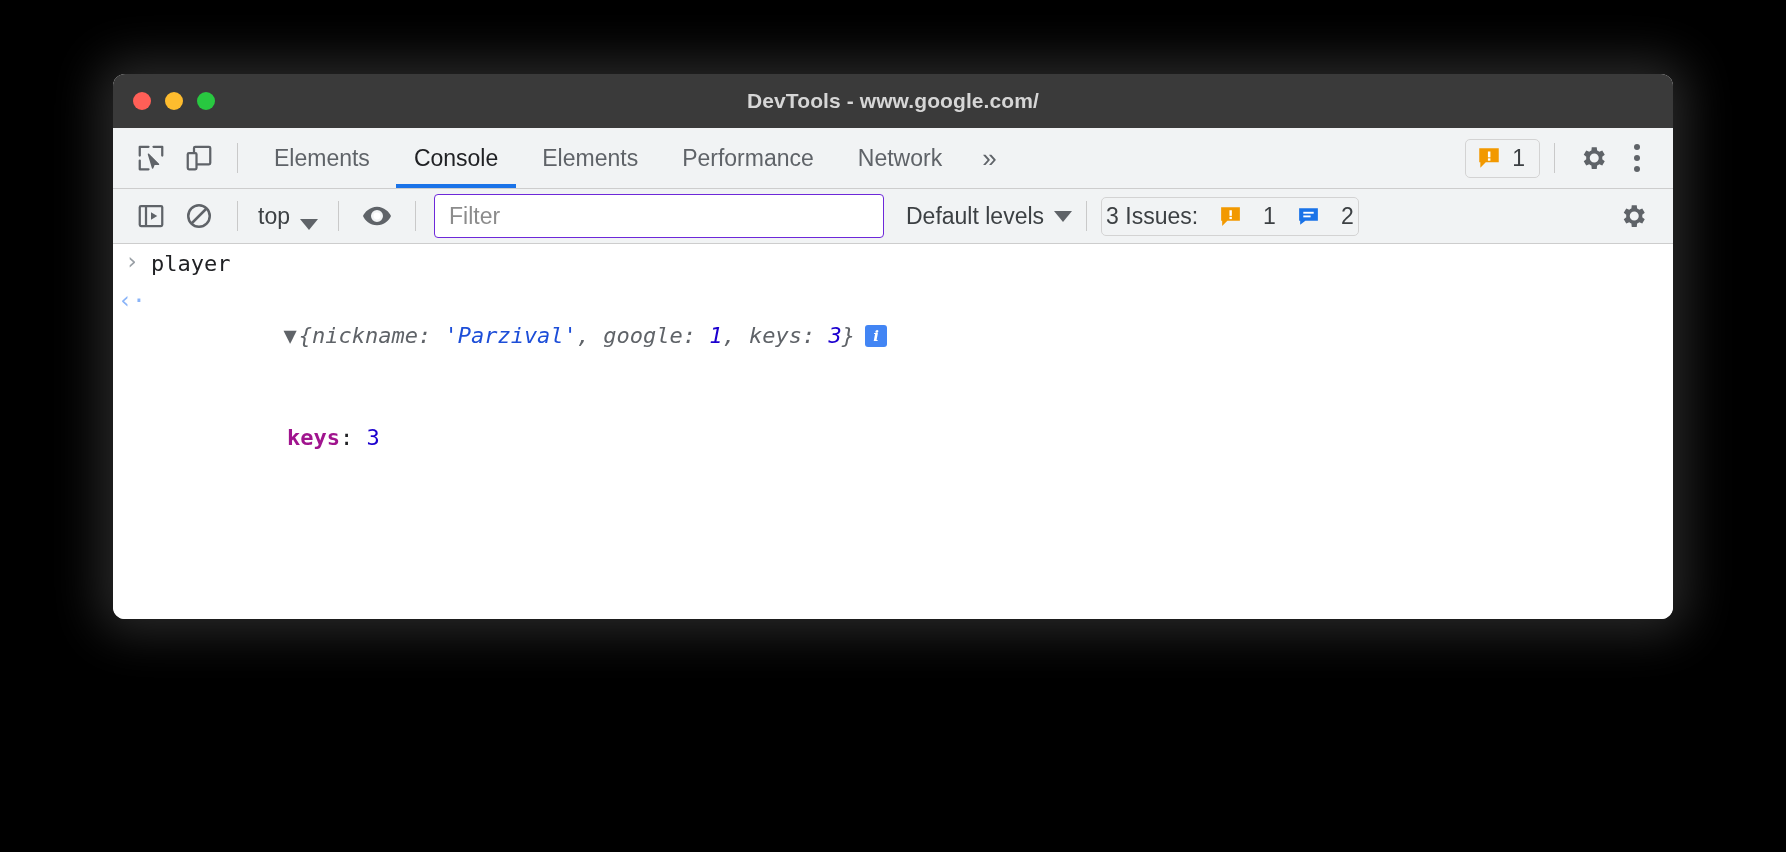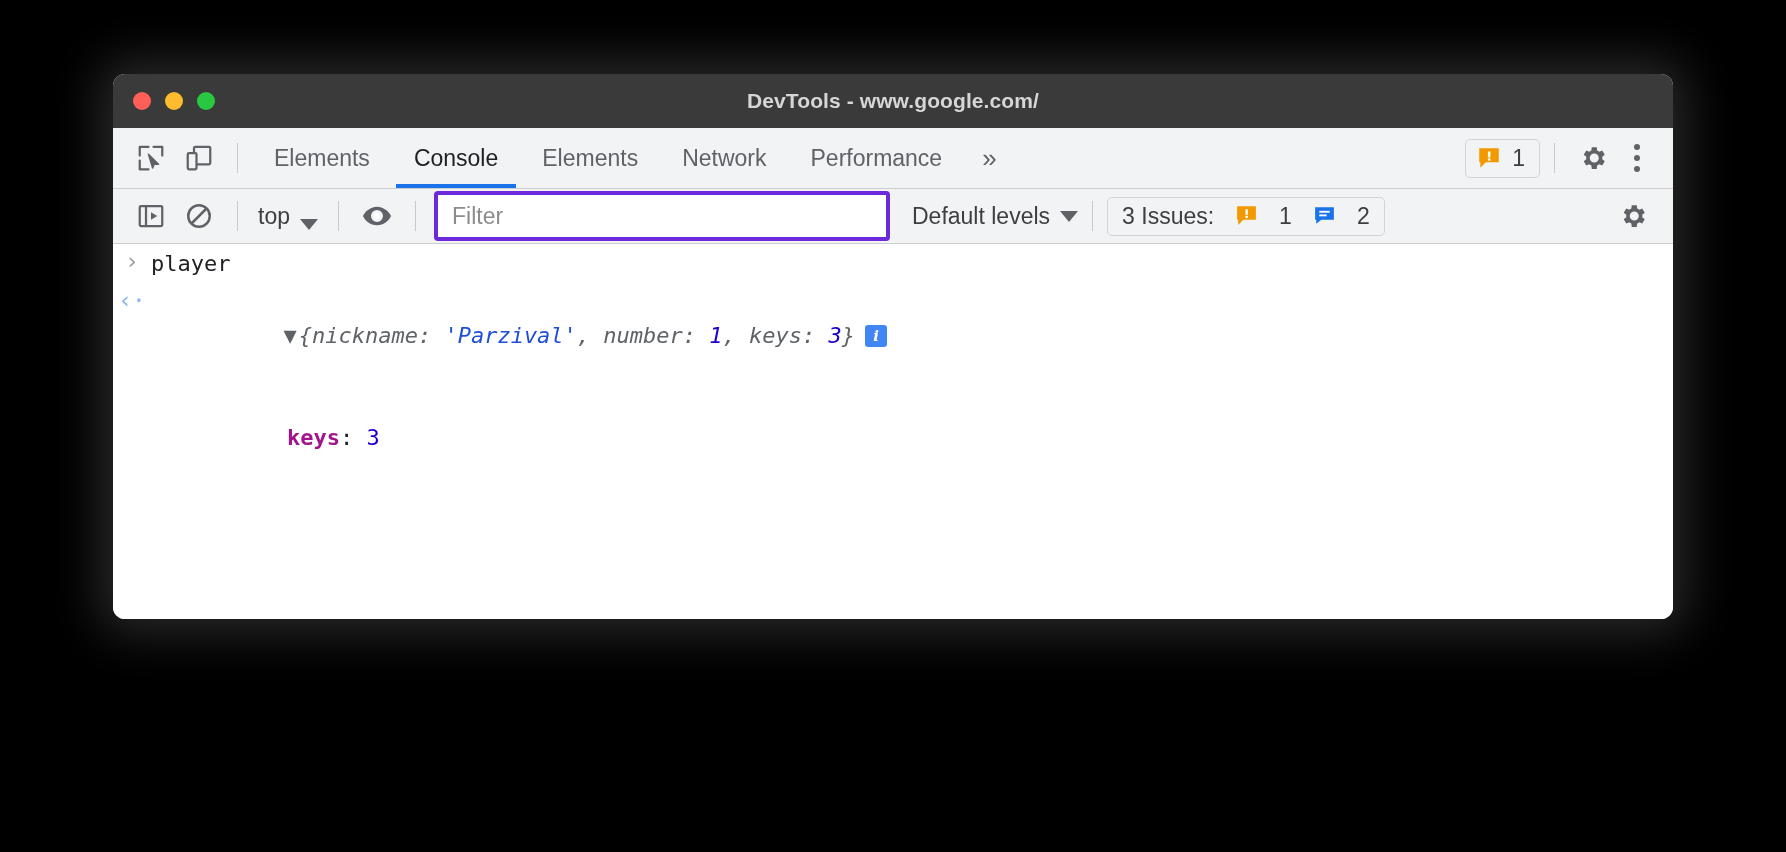--- a/index.html
+++ b/index.html
@@ -386,10 +386,10 @@
           <span>Elements</span>
         </div>
         <div class="tab">
+          <span>Performance</span>
+        </div>
+        <div class="tab">
           <span>Network</span>
-        </div>
-        <div class="tab">
-          <span>Performance</span>
         </div>
         <div class="more-tabs">
           <span>»</span>

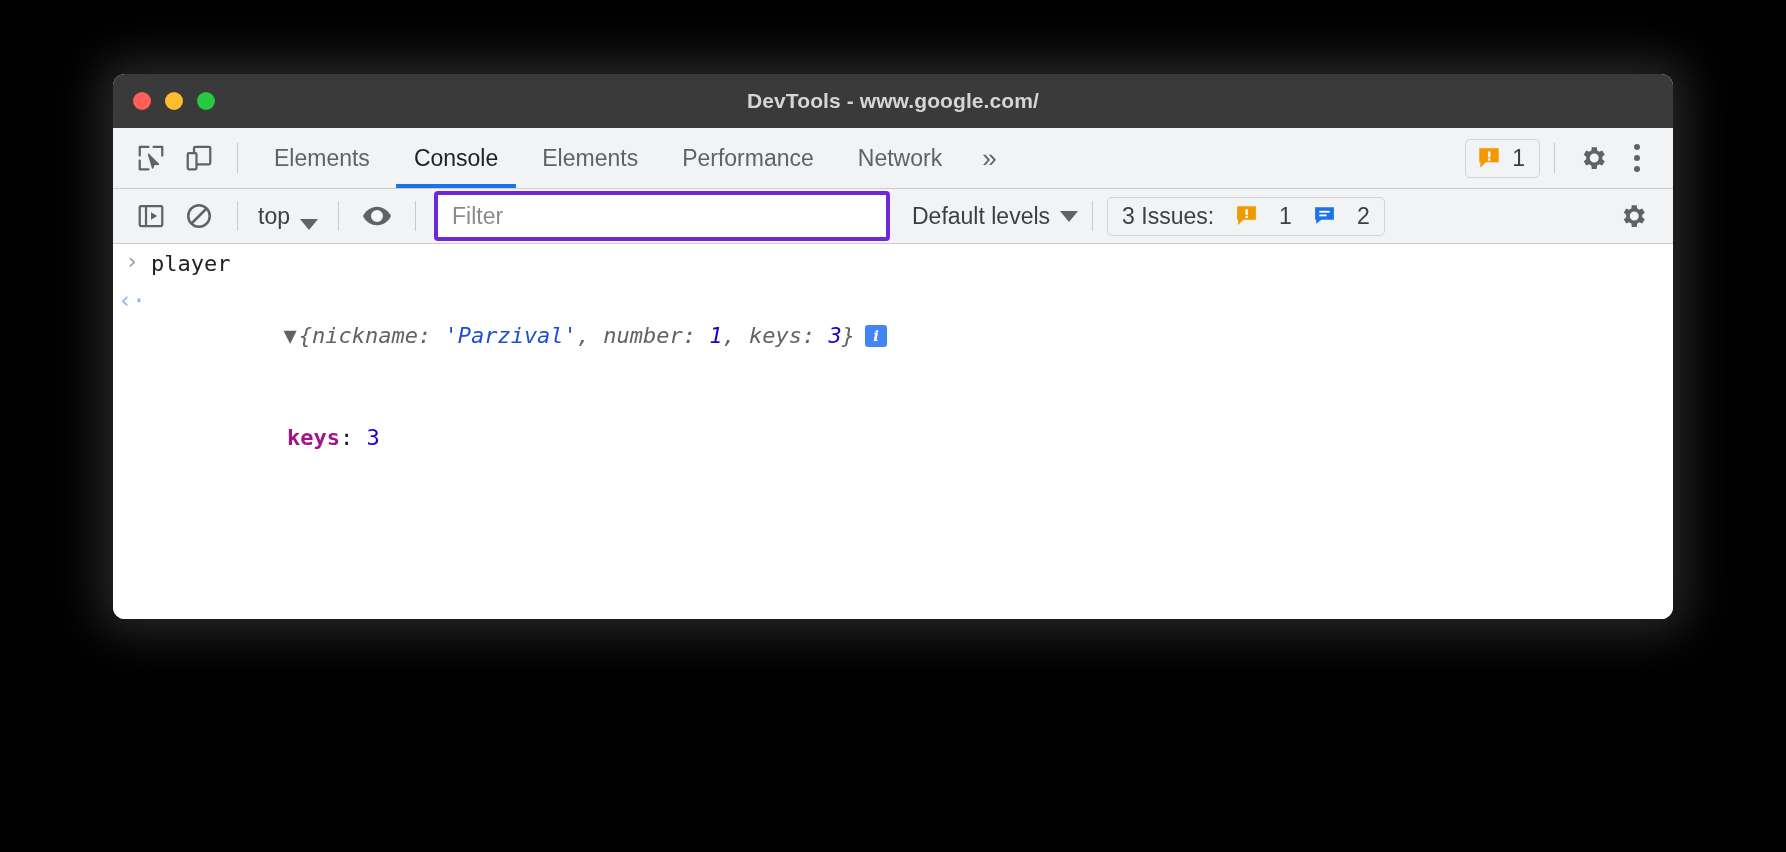--- a/index.html
+++ b/index.html
@@ -197,7 +197,7 @@
     width: 420px;
     height: 42px;
     background: #ffffff;
-    border: 4px solid #6d28d9;
+    border: 1px solid #6d28d9;
     border-radius: 4px;
     display: flex;
     align-items: center;

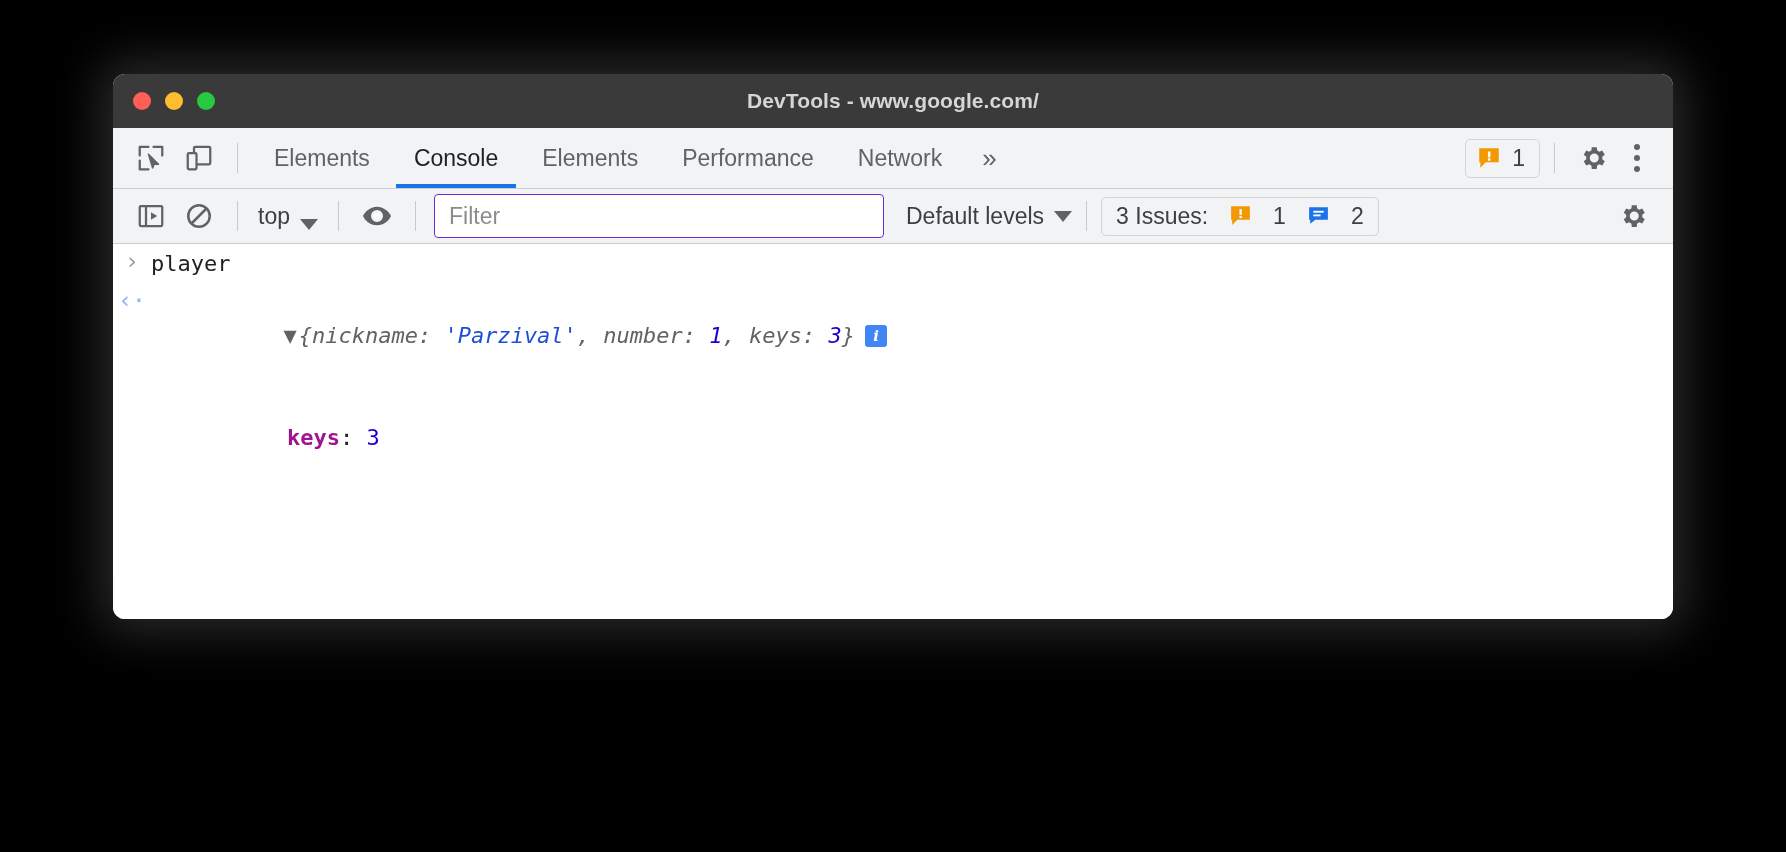--- a/index.html
+++ b/index.html
@@ -221,11 +221,11 @@
   }
   .issues-chip {
     display: flex;
-    align-items: flex-start;
+    align-items: center;
     gap: 20px;
     border: 1px solid #d3d3d3;
     border-radius: 5px;
-    padding: 5px 14px;
+    padding: 5px 4px;
     background: #f1f3f4;
     white-space: nowrap;
   }

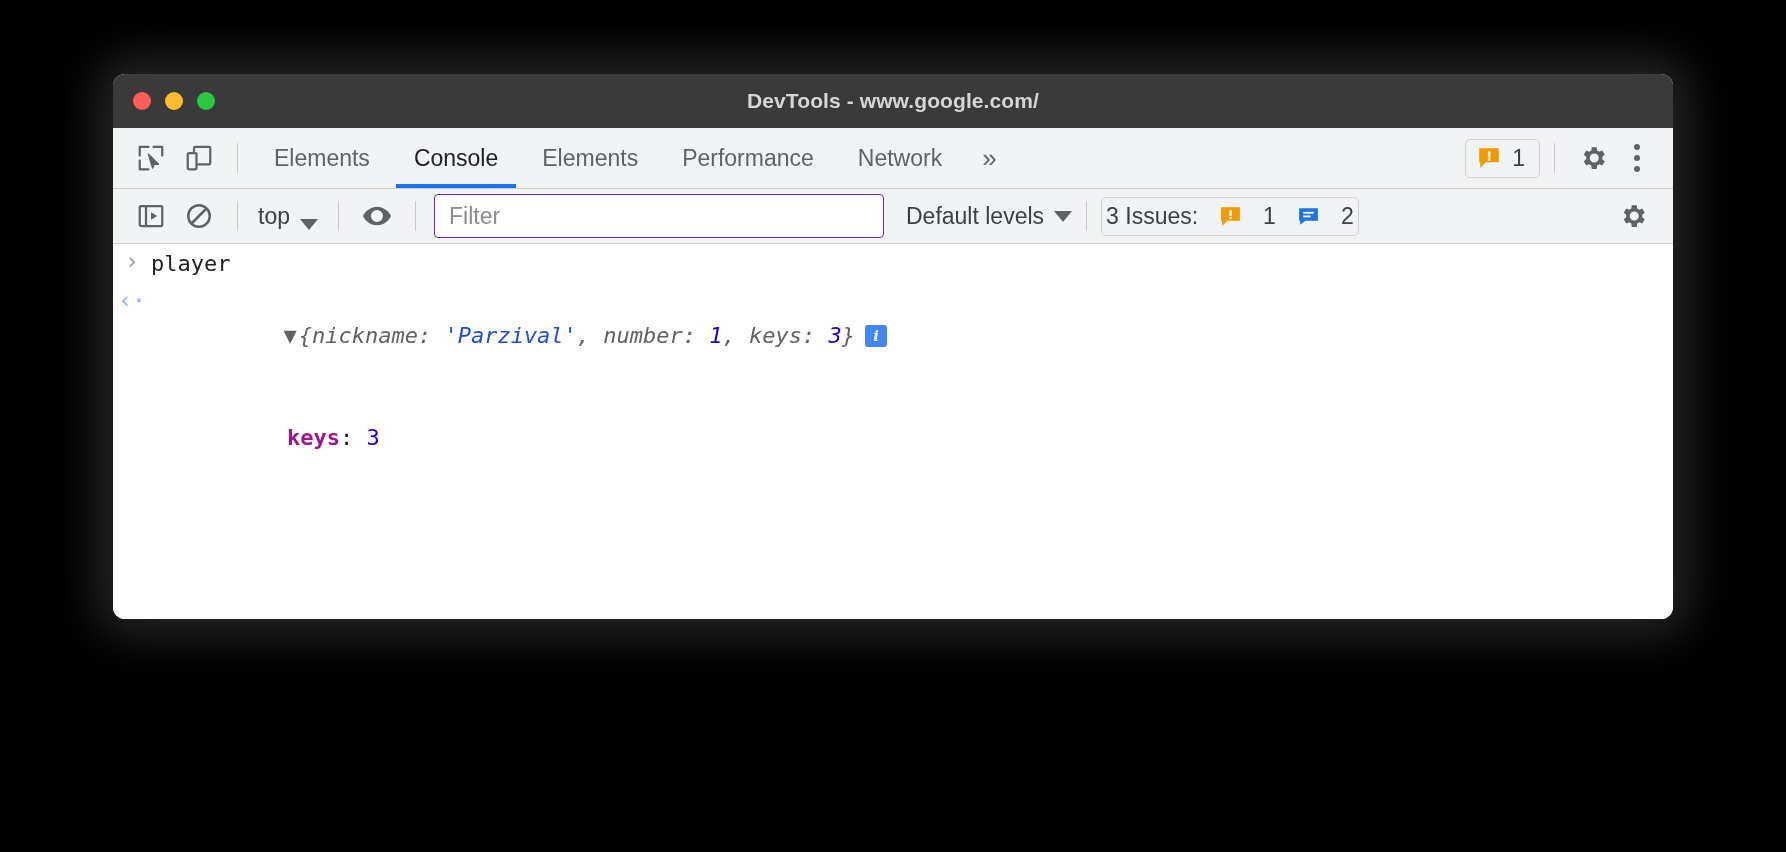--- a/index.html
+++ b/index.html
@@ -507,7 +507,7 @@
           <span class="result-arrow">‹·</span>
         </div>
         <div class="rowtext obj-preview">
-          <span class="tri">▼</span><span>{</span><span>nickname: </span><span class="str">'Parzival'</span><span>, number: </span><span class="num">1</span><span>, keys: </span><span class="num">3</span><span>}</span><span class="info-badge">i</span>
+          <span class="tri">▼</span><span>{</span><span>nickname: </span><span class="str">'Parzival'</span><span>, google: </span><span class="num">1</span><span>, keys: </span><span class="num">3</span><span>}</span><span class="info-badge">i</span>
         </div>
       </div>
 

